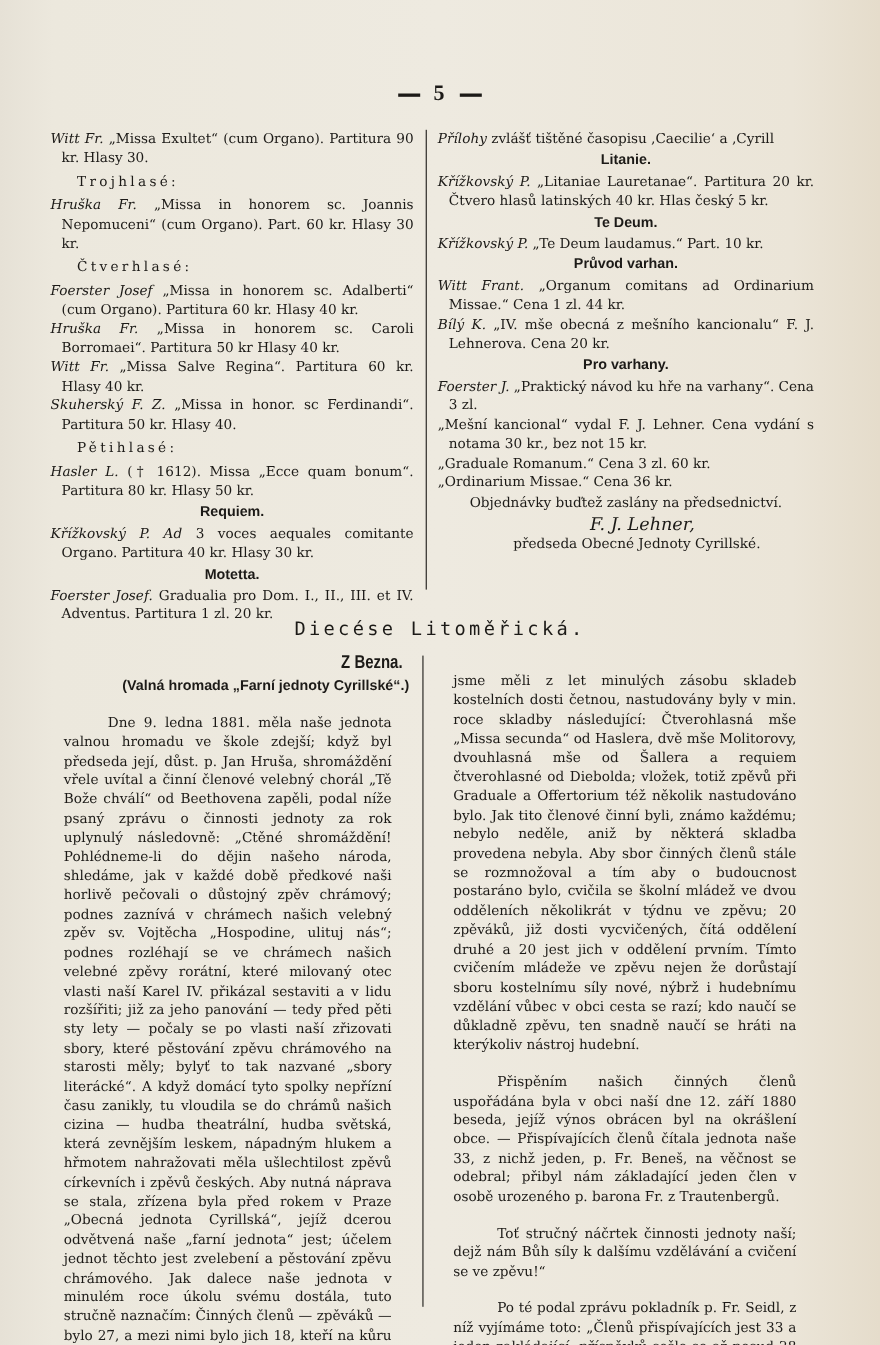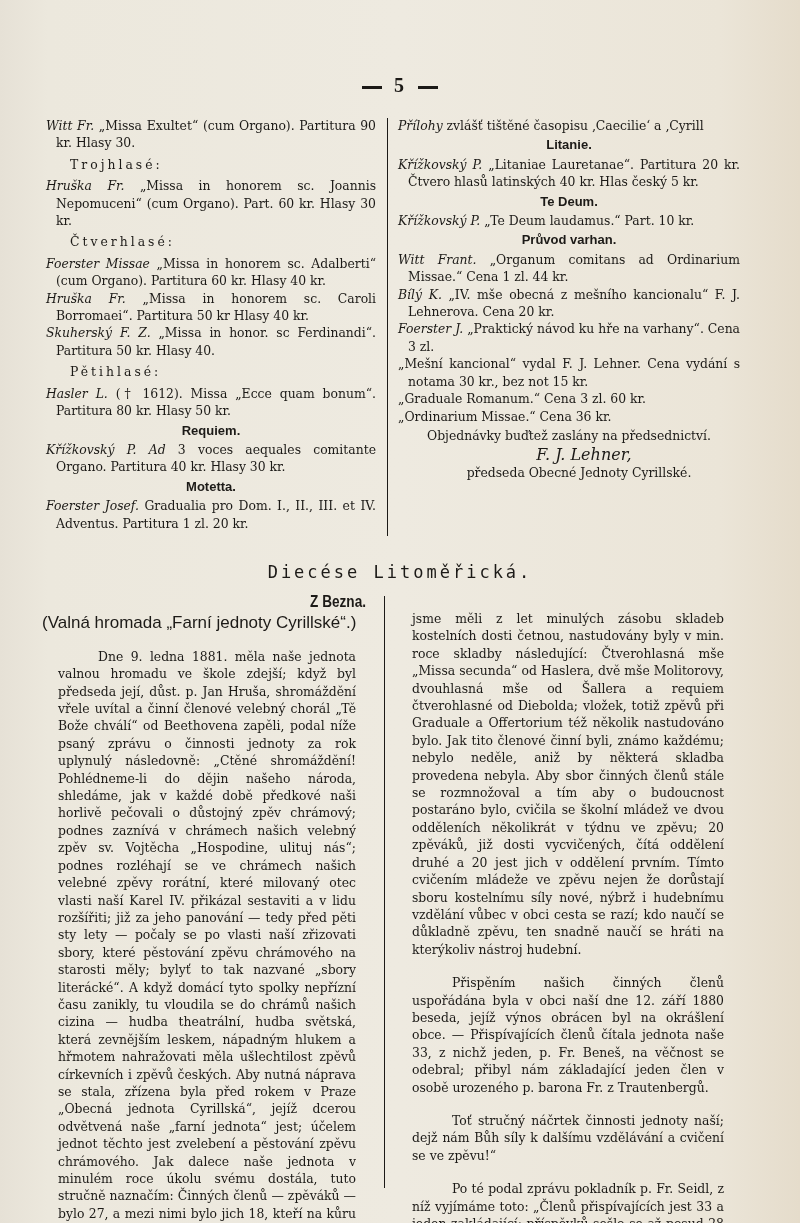--- a/index.html
+++ b/index.html
@@ -51,7 +51,7 @@
     <p class="spaced">Trojhlasé:</p>
     <p class="entry"><span class="author-light">Hruška Fr.</span><span> „Missa in honorem sc. Joannis Nepomuceni“ (cum Organo). Part. 60 kr. Hlasy 30 kr.</span></p>
     <p class="spaced">Čtverhlasé:</p>
-    <p class="entry"><span class="author-light">Foerster Missae</span><span> „Missa in honorem sc. Adalberti“ (cum Organo). Partitura 60 kr. Hlasy 40 kr.</span></p>
+    <p class="entry"><span class="author-light">Foerster Josef</span><span> „Missa in honorem sc. Adalberti“ (cum Organo). Partitura 60 kr. Hlasy 40 kr.</span></p>
     <p class="entry"><span class="author-light">Hruška Fr.</span><span> „Missa in honorem sc. Caroli Borromaei“. Partitura 50 kr Hlasy 40 kr.</span></p>
     <p class="entry"><span class="author-light">Skuherský F. Z.</span><span> „Missa in honor. sc Ferdinandi“. Partitura 50 kr. Hlasy 40.</span></p>
     <p class="spaced">Pětihlasé:</p>

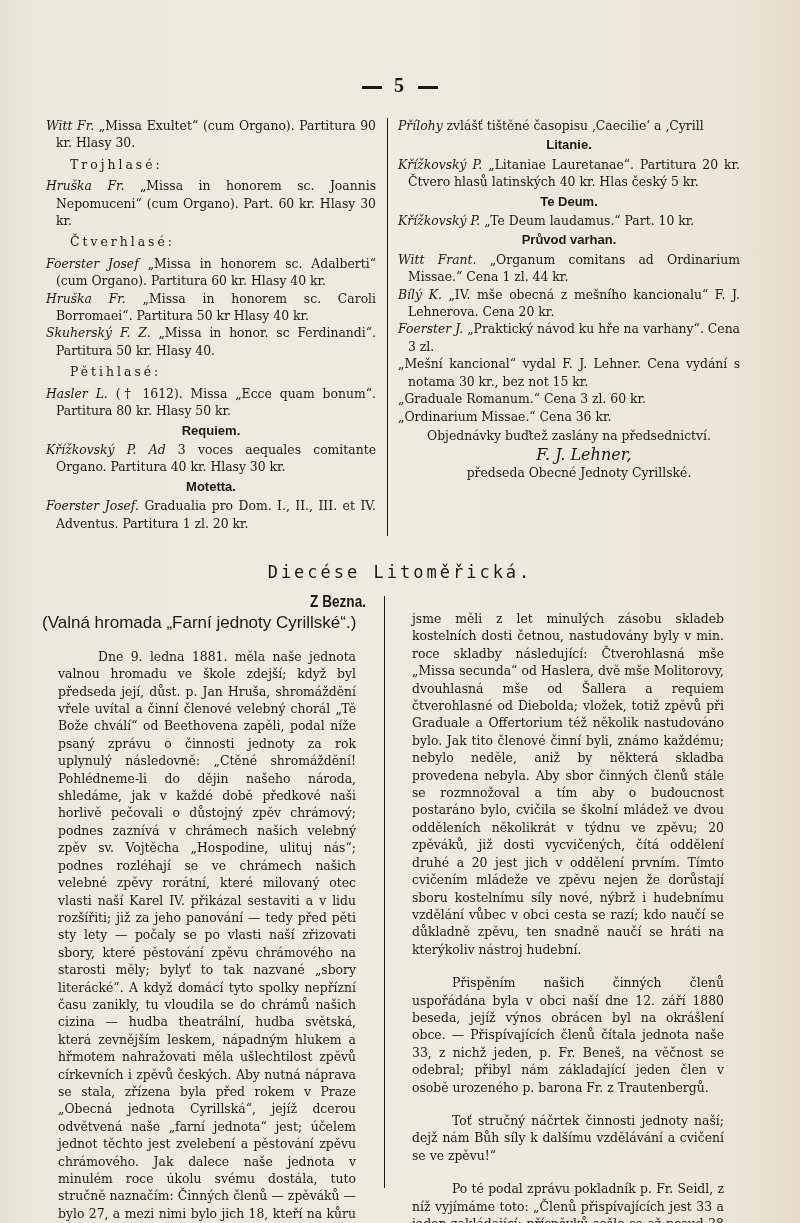--- a/index.html
+++ b/index.html
@@ -53,6 +53,7 @@
     <p class="spaced">Čtverhlasé:</p>
     <p class="entry"><span class="author-light">Foerster Josef</span><span> „Missa in honorem sc. Adalberti“ (cum Organo). Partitura 60 kr. Hlasy 40 kr.</span></p>
     <p class="entry"><span class="author-light">Hruška Fr.</span><span> „Missa in honorem sc. Caroli Borromaei“. Partitura 50 kr Hlasy 40 kr.</span></p>
+    <p class="entry"><span class="author-light">Witt Fr.</span><span> „Missa Salve Regina“. Partitura 60 kr. Hlasy 40 kr.</span></p>
     <p class="entry"><span class="author-light">Skuherský F. Z.</span><span> „Missa in honor. sc Ferdinandi“. Partitura 50 kr. Hlasy 40.</span></p>
     <p class="spaced">Pětihlasé:</p>
     <p class="entry"><span class="author-light">Hasler L.</span><span> († 1612). Missa „Ecce quam bonum“. Partitura 80 kr. Hlasy 50 kr.</span></p>

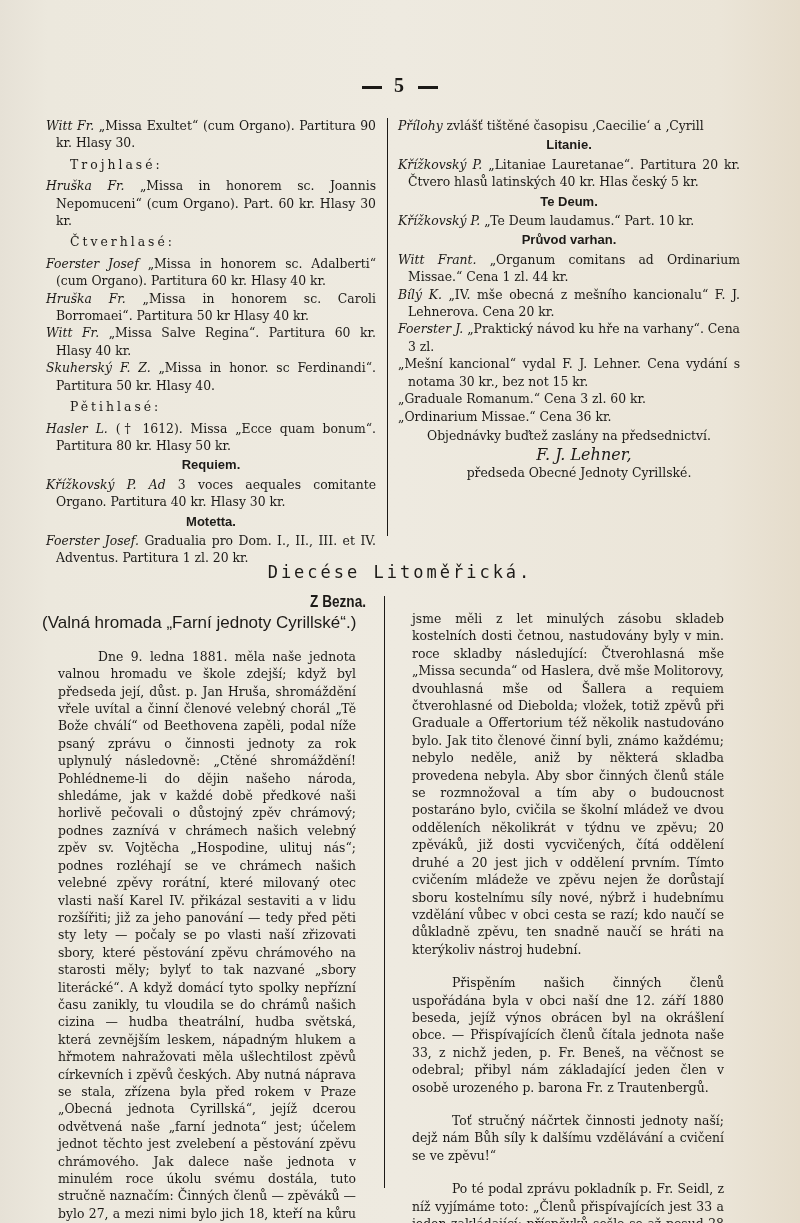--- a/index.html
+++ b/index.html
@@ -73,6 +73,7 @@
       <p class="sect">Průvod varhan.</p>
       <p class="entry"><span class="author-light">Witt Frant.</span><span> „Organum comitans ad Ordinarium Missae.“ Cena 1 zl. 44 kr.</span></p>
       <p class="entry"><span class="author-light">Bílý K.</span><span> „IV. mše obecná z mešního kancionalu“ F. J. Lehnerova. Cena 20 kr.</span></p>
+      <p class="sect">Pro varhany.</p>
       <p class="entry"><span class="author-light">Foerster J.</span><span> „Praktický návod ku hře na varhany“. Cena 3 zl.</span></p>
       <p class="entry"><span>„Mešní kancional“ vydal F. J. Lehner. Cena vydání s notama 30 kr., bez not 15 kr.</span></p>
       <p class="entry"><span>„Graduale Romanum.“ Cena 3 zl. 60 kr.</span></p>

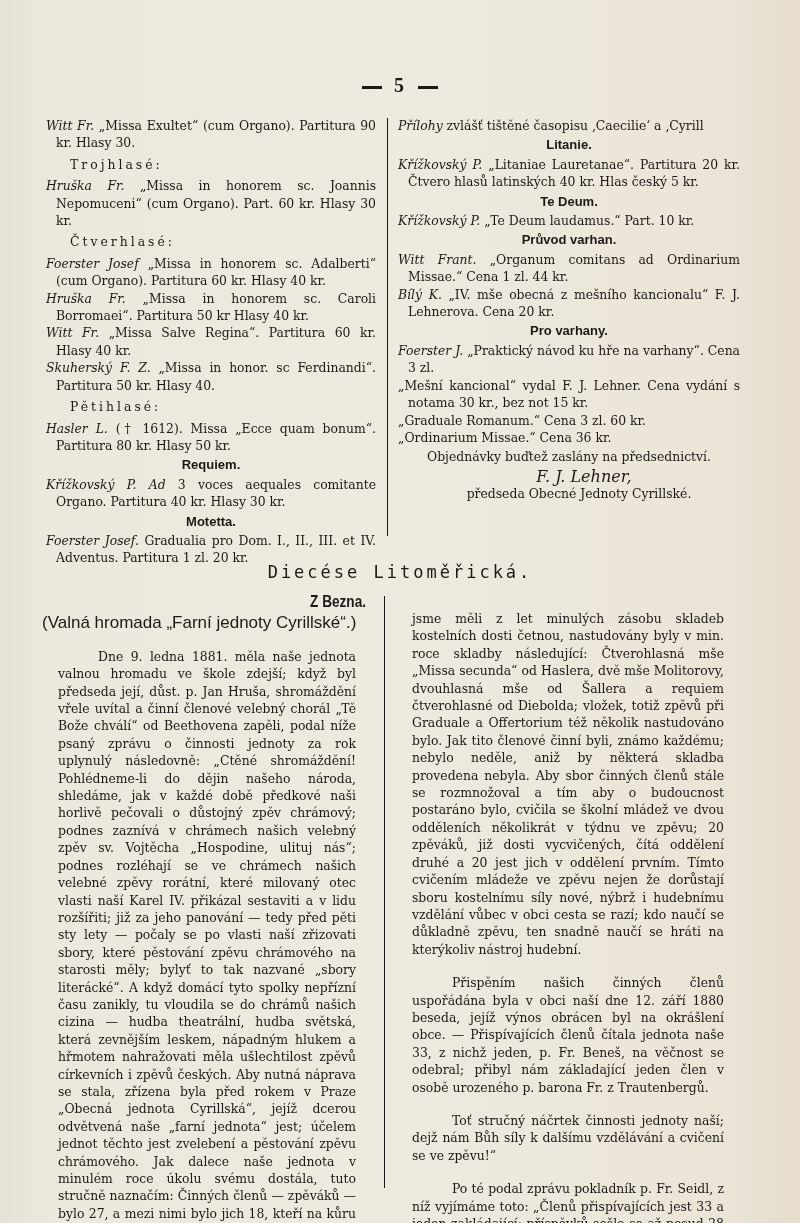--- a/index.html
+++ b/index.html
@@ -33,7 +33,7 @@
     font-family:"DejaVu Sans Mono", monospace; font-size:17px; letter-spacing:3px;
   }
   .subhead { text-align:right; font-family:"Liberation Sans", sans-serif; font-weight:bold; font-size:17px; margin:0 6px 4px 0; transform:scaleX(0.8); transform-origin:right; }
-  .subsub { text-align:left; font-family:"Liberation Sans", sans-serif; font-weight:normal; font-size:17px; margin:0 0 2px 0; }
+  .subsub { text-align:right; font-family:"Liberation Sans", sans-serif; font-weight:bold; font-size:13px; margin:0 0 2px 0; }
   .para { text-align:justify; margin:16px; text-indent:0; }
   .para.indent { text-indent:40px; }
 </style>

